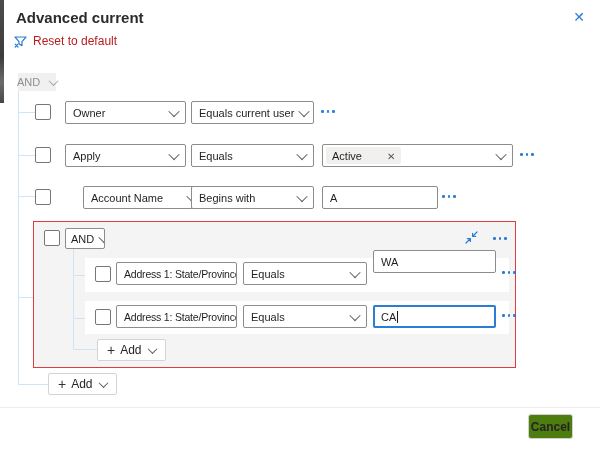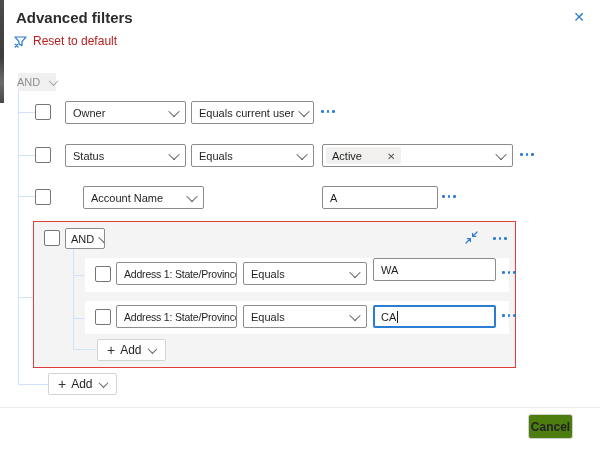--- a/index.html
+++ b/index.html
@@ -70,7 +70,7 @@
 
   <div class="abs edge-strip"></div>
 
-  <div class="abs title">Advanced filters</div>
+  <div class="abs title">Advanced current</div>
   <div class="abs close-btn">✕</div>
 
   <div class="abs reset">

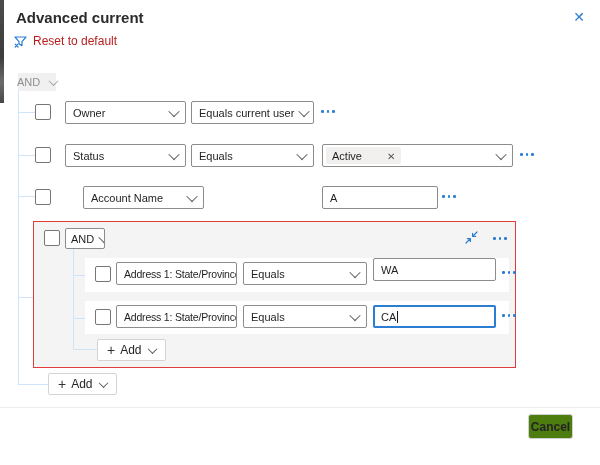--- a/index.html
+++ b/index.html
@@ -110,7 +110,7 @@
 
   <div class="abs cbox" style="left:35px;top:147px;"></div>
   <div class="abs sel" style="left:65px;top:144px;width:121px;">
-    <span class="lbl">Status</span>
+    <span class="lbl">Apply</span>
     <i class="chev"></i>
   </div>
   <div class="abs sel" style="left:191px;top:144px;width:123px;">

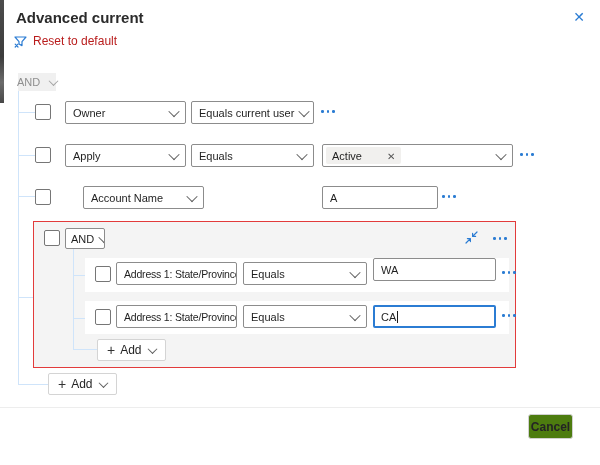--- a/index.html
+++ b/index.html
@@ -135,6 +135,10 @@
     <span class="lbl">Account Name</span>
     <i class="chev"></i>
   </div>
+  <div class="abs sel" style="left:191px;top:186px;width:123px;">
+    <span class="lbl">Begins with</span>
+    <i class="chev"></i>
+  </div>
   <div class="abs inputbox" style="left:322px;top:186px;width:116px;">
     <span>A</span>
   </div>

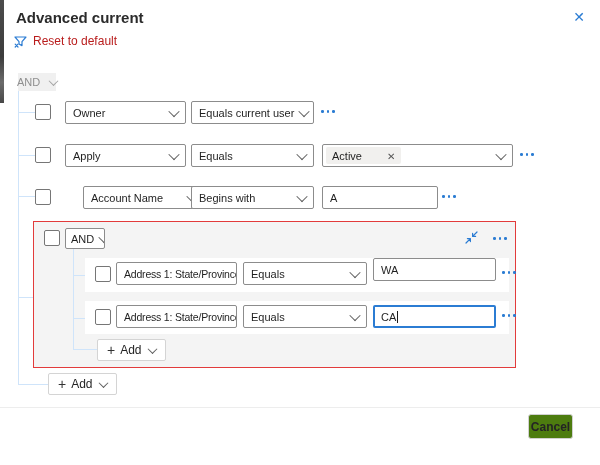--- a/index.html
+++ b/index.html
@@ -181,7 +181,7 @@
       <span class="lbl">Equals</span>
       <i class="chev"></i>
     </div>
-    <div class="abs inputbox" style="left:339px;top:36px;width:123px;">
+    <div class="abs inputbox" style="left:339px;top:28px;width:123px;">
       <span>WA</span>
     </div>
     <div class="abs more" style="left:468px;top:49px;">

